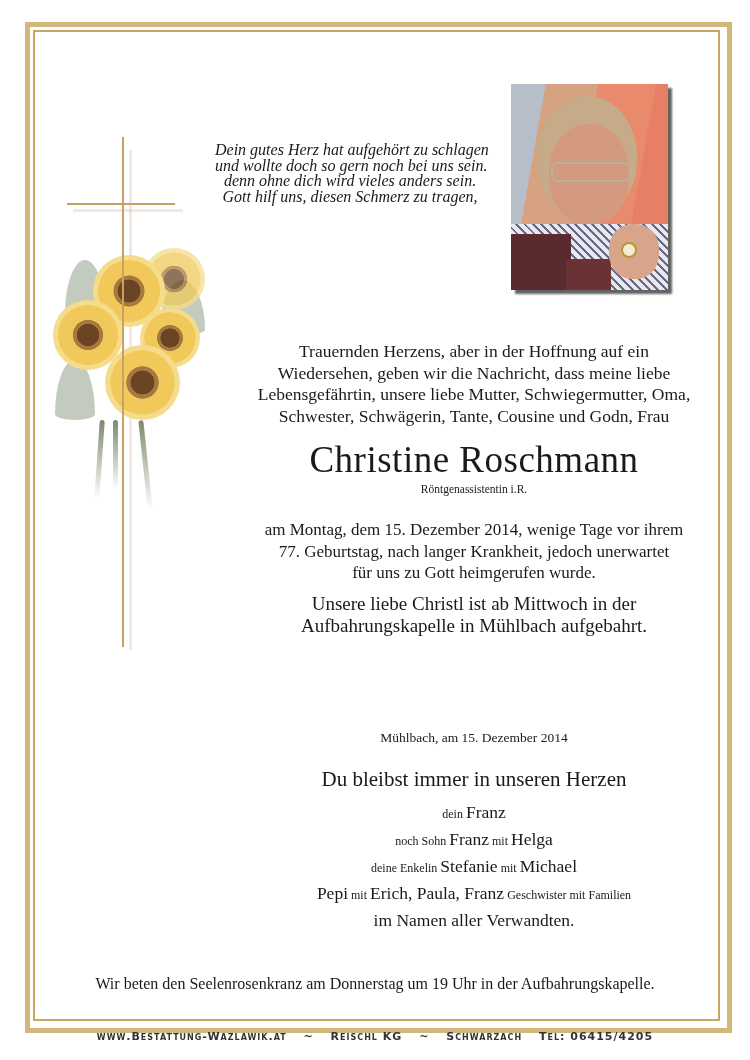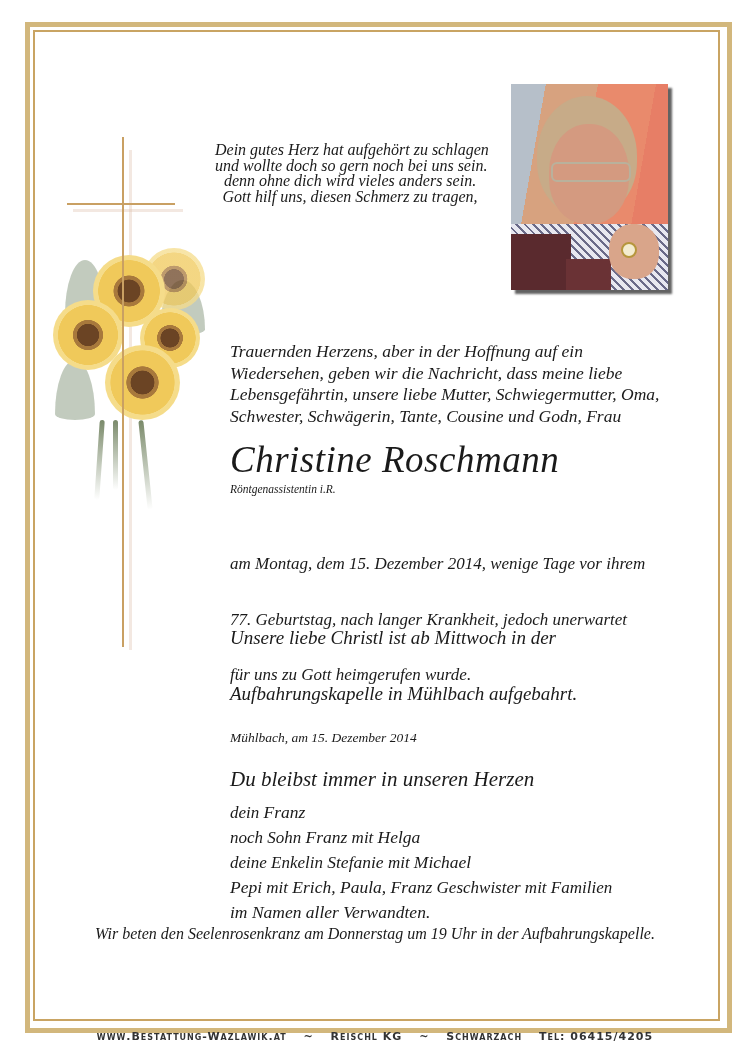--- a/index.html
+++ b/index.html
@@ -52,7 +52,7 @@
   .photo .hand { position: absolute; left: 98px; top: 140px; width: 50px; height: 55px; border-radius: 45%; background: #d9a58a; }
   .photo .watch { position: absolute; left: 110px; top: 158px; width: 12px; height: 12px; border-radius: 50%; background: #f3ecd0; border: 2px solid #b6963c; }
 
-  .center { position: absolute; left: 230px; width: 460px; font-style: italic; }
+  .center { position: absolute; left: 244px; width: 460px; text-align: center; }
   .intro { top: 341px; font-size: 17.5px; line-height: 21.5px; }
   .intro div { white-space: nowrap; }
   .name { top: 440px; font-size: 37px; line-height: 40px; letter-spacing: 0.5px; }

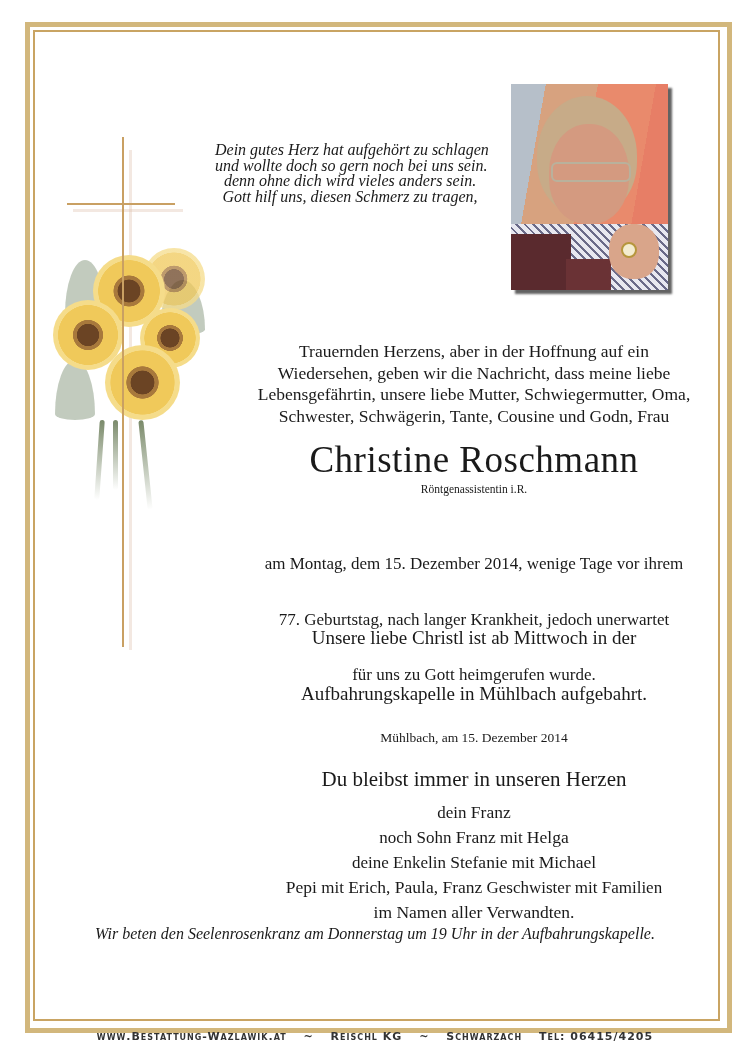--- a/index.html
+++ b/index.html
@@ -60,7 +60,7 @@
   .p1 { top: 519px; font-size: 17px; line-height: 21.5px; }
   .p2 { top: 593px; font-size: 19px; line-height: 21.5px; }
   .p3 { top: 645px; font-size: 17px; line-height: 21.5px; }
-  .p1 div, .p2 div, .p3 div { white-space: nowrap; margin-top: 34px; }
+  .p1 div, .p2 div, .p3 div { white-space: nowrap; }
   .u { text-decoration: underline; text-underline-offset: 3px; }
   .place-date { top: 730px; font-size: 13.5px; line-height: 16px; }
   .motto { top: 766px; font-size: 21px; line-height: 26px; }

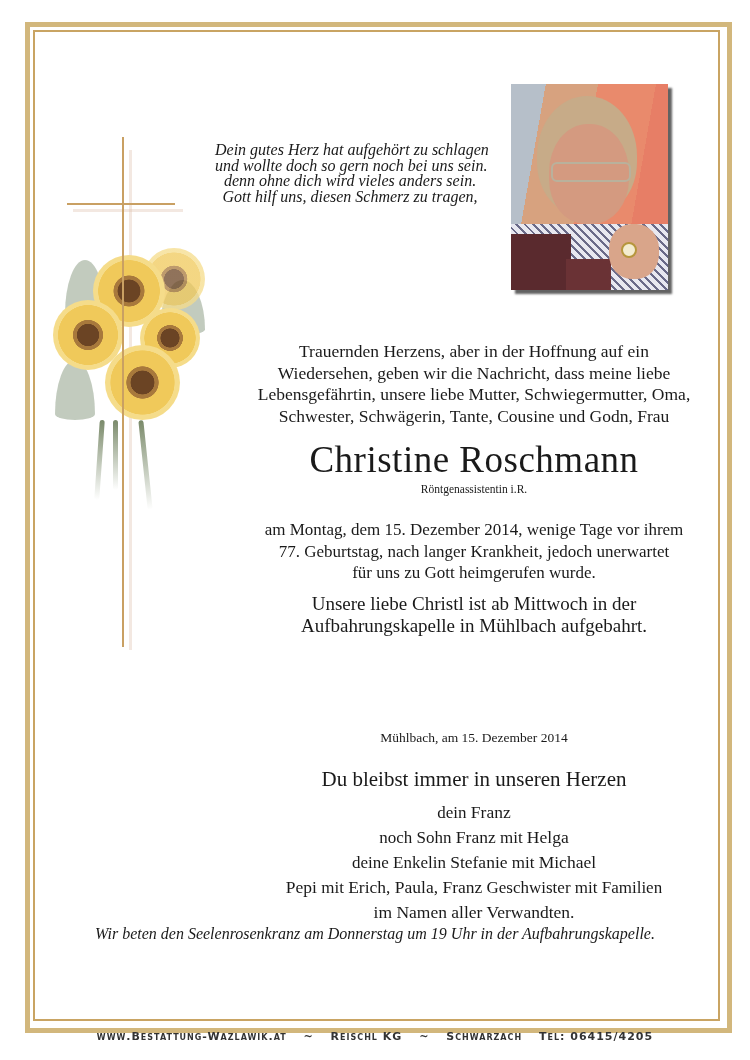--- a/index.html
+++ b/index.html
@@ -66,7 +66,7 @@
   .motto { top: 766px; font-size: 21px; line-height: 26px; }
   .family { top: 800px; line-height: 25px; font-size: 17.5px; }
   .family div { white-space: nowrap; }
-  .small { font-size: 17px; }
+  .small { font-size: 12px; }
   .rosary { position: absolute; left: 40px; top: 924px; width: 670px; text-align: center; font-style: italic; font-size: 16px; line-height: 20px; white-space: nowrap; }
   .footer { position: absolute; left: 0; top: 1030px; width: 750px; text-align: center;
     font-family: "DejaVu Sans", "Liberation Sans", sans-serif; font-variant: small-caps; font-weight: bold;

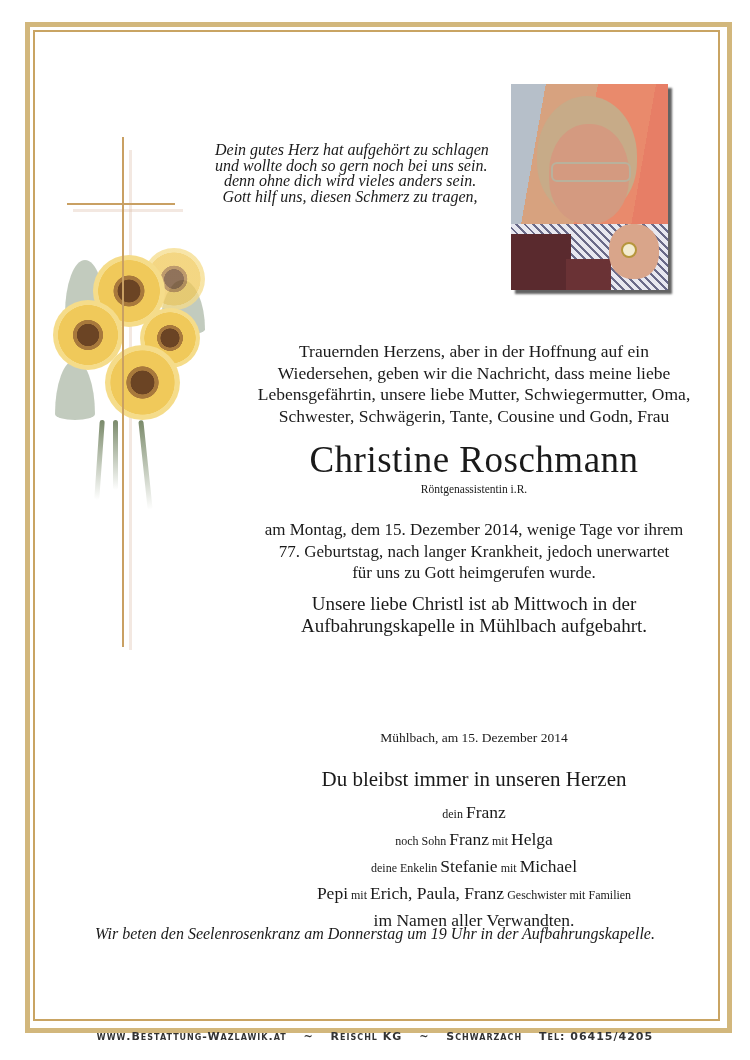--- a/index.html
+++ b/index.html
@@ -67,7 +67,7 @@
   .family { top: 800px; line-height: 25px; font-size: 17.5px; }
   .family div { white-space: nowrap; }
   .small { font-size: 12px; }
-  .rosary { position: absolute; left: 40px; top: 924px; width: 670px; text-align: center; font-style: italic; font-size: 16px; line-height: 20px; white-space: nowrap; }
+  .rosary { position: absolute; left: 40px; top: 974px; width: 670px; text-align: center; font-size: 16px; line-height: 20px; white-space: nowrap; }
   .footer { position: absolute; left: 0; top: 1030px; width: 750px; text-align: center;
     font-family: "DejaVu Sans", "Liberation Sans", sans-serif; font-variant: small-caps; font-weight: bold;
     font-size: 11px; letter-spacing: 1px; color: #333; white-space: nowrap; }

